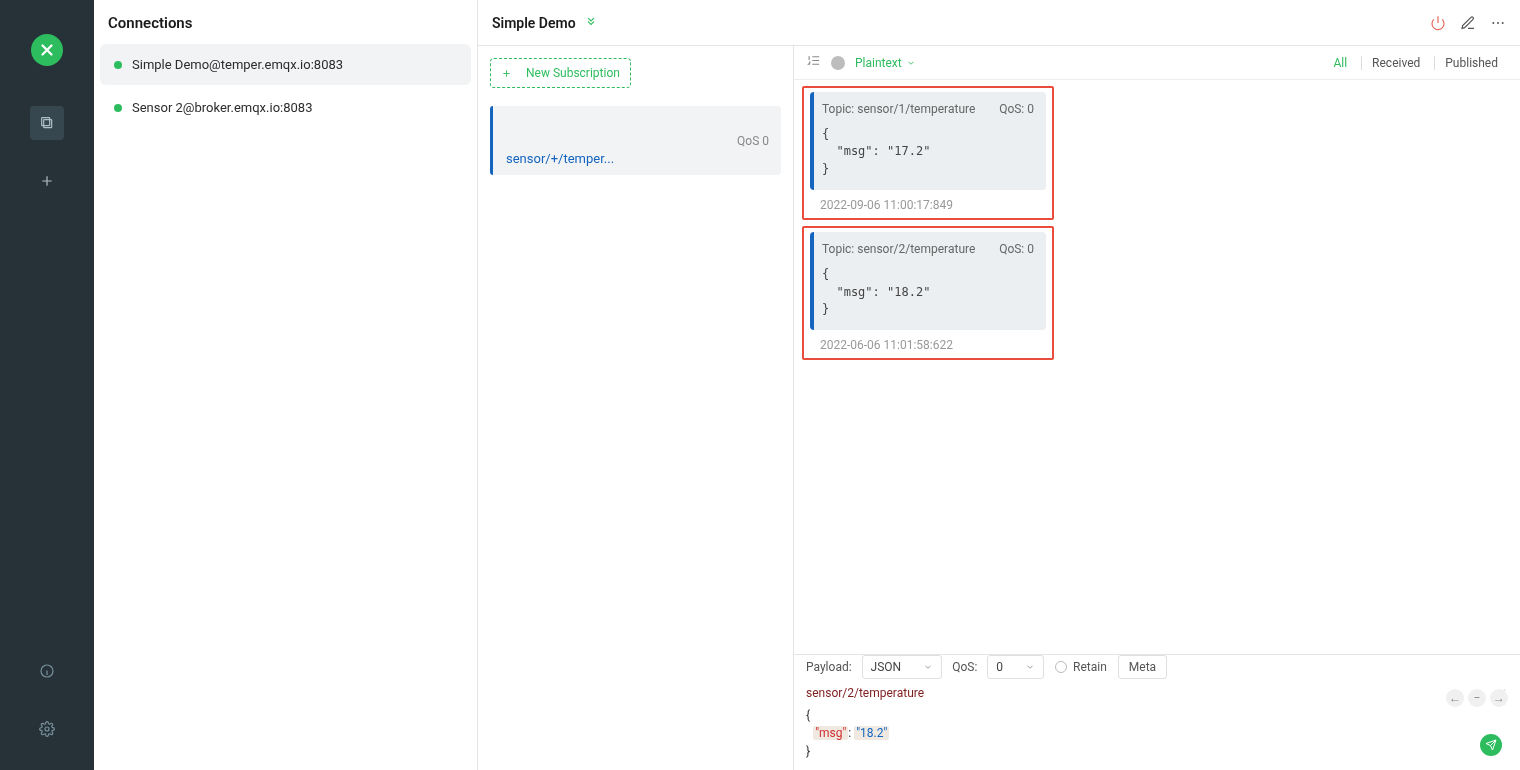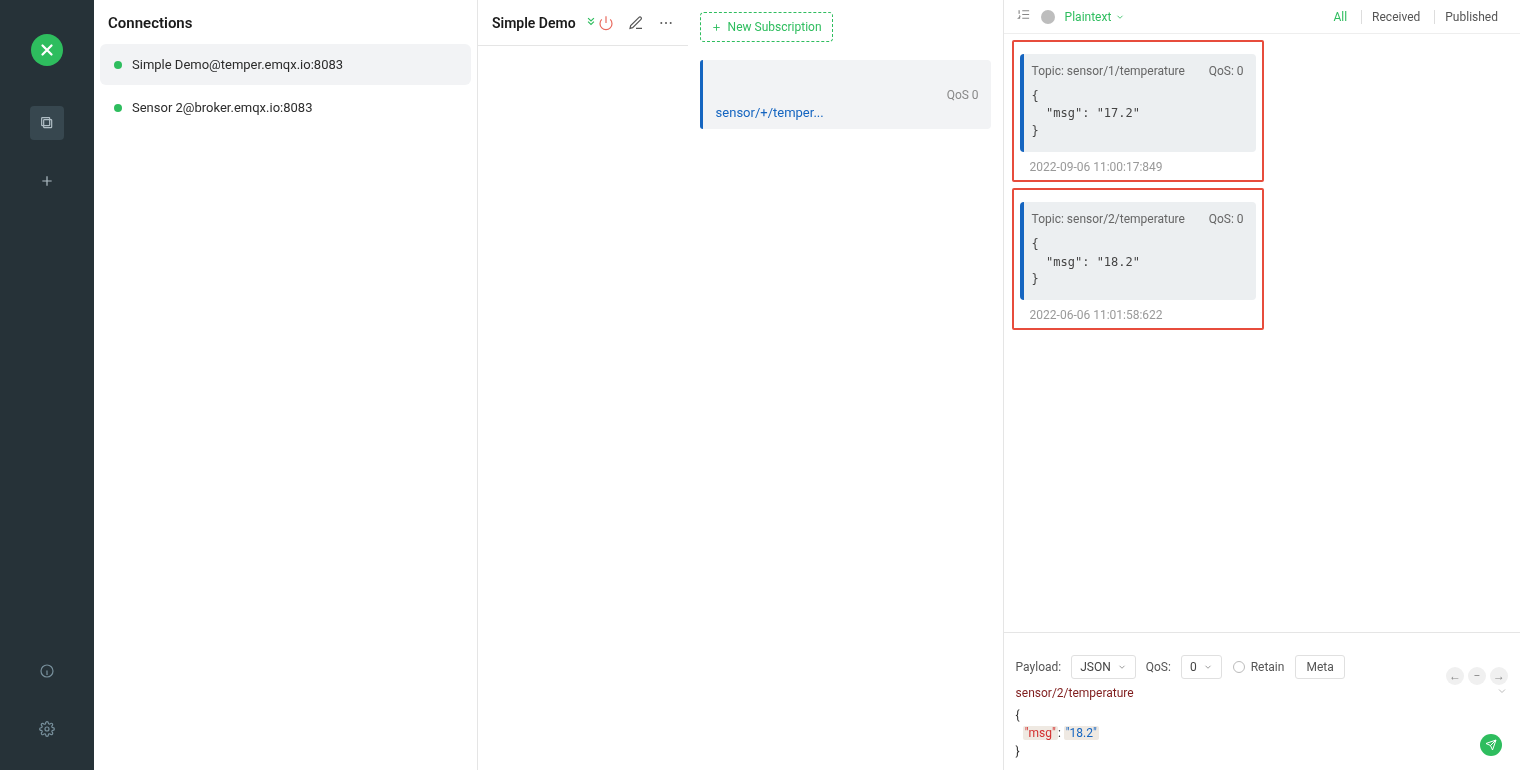--- a/index.html
+++ b/index.html
@@ -25,7 +25,7 @@
 .dot { width: 8px; height: 8px; border-radius: 50%; background: #2ebd5e; margin-right: 10px; flex-shrink: 0; }
 
 
-.main { flex: 1; display: flex; }
+.main { flex: 1; display: flex; flex-direction: column; }
 .header { height: 46px; display: flex; align-items: center; padding: 0 14px; border-bottom: 1px solid #e5e5e5; }
 .header-title { font-size: 14px; font-weight: 600; color: #1a1a1a; margin-right: 8px; }
 .hdr-chevrons { color: #2ebd5e; cursor: pointer; }

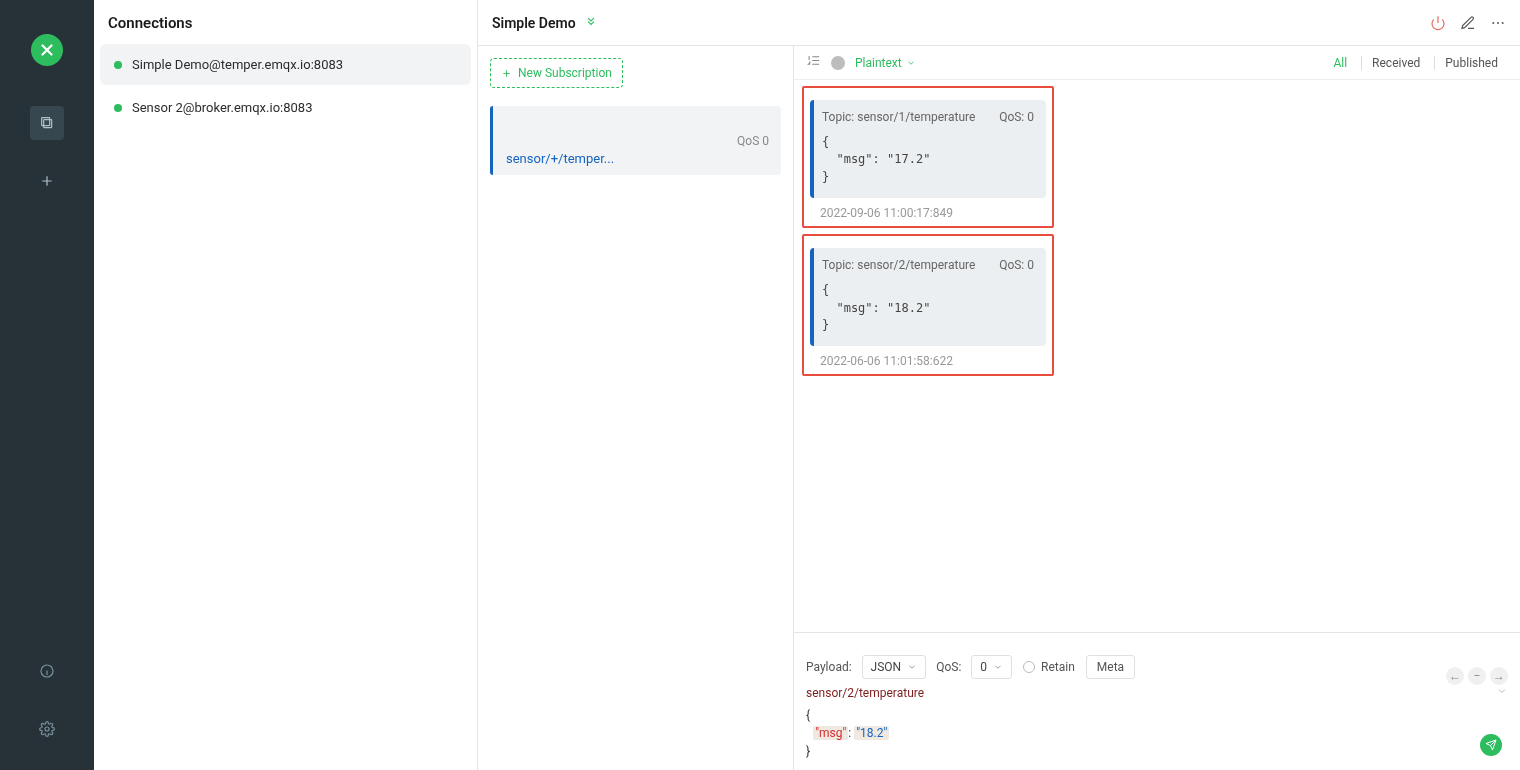--- a/index.html
+++ b/index.html
@@ -36,7 +36,7 @@
 
 
 .subcol { width: 316px; padding: 12px; border-right: 1px solid #e5e5e5; }
-.newsub-btn { border: 1px dashed #2ebd5e; color: #2ebd5e; padding: 7px 10px; border-radius: 4px; font-size: 12px; display: inline-flex; align-items: center; gap: 6px; cursor: pointer; margin-bottom: 18px; }
+.newsub-btn { border: 1px dashed #2ebd5e; color: #2ebd5e; padding: 7px 10px; border-radius: 4px; font-size: 12px; display: inline-flex; align-items: center; gap: 14px; cursor: pointer; margin-bottom: 18px; }
 .sub-item { background: #f2f3f5; border-radius: 4px; padding: 9px 12px; display: flex; align-items: center; position: relative; cursor: pointer; }
 .sub-item .bar { width: 3px; height: 100%; position: absolute; left: 0; top: 0; bottom: 0; background: #1565c0; border-radius: 4px 0 0 4px; }
 .sub-topic { color: #1565c0; font-size: 13px; margin-left: 4px; overflow: hidden; text-overflow: ellipsis; white-space: nowrap; flex: 1; margin-top: 36px; }

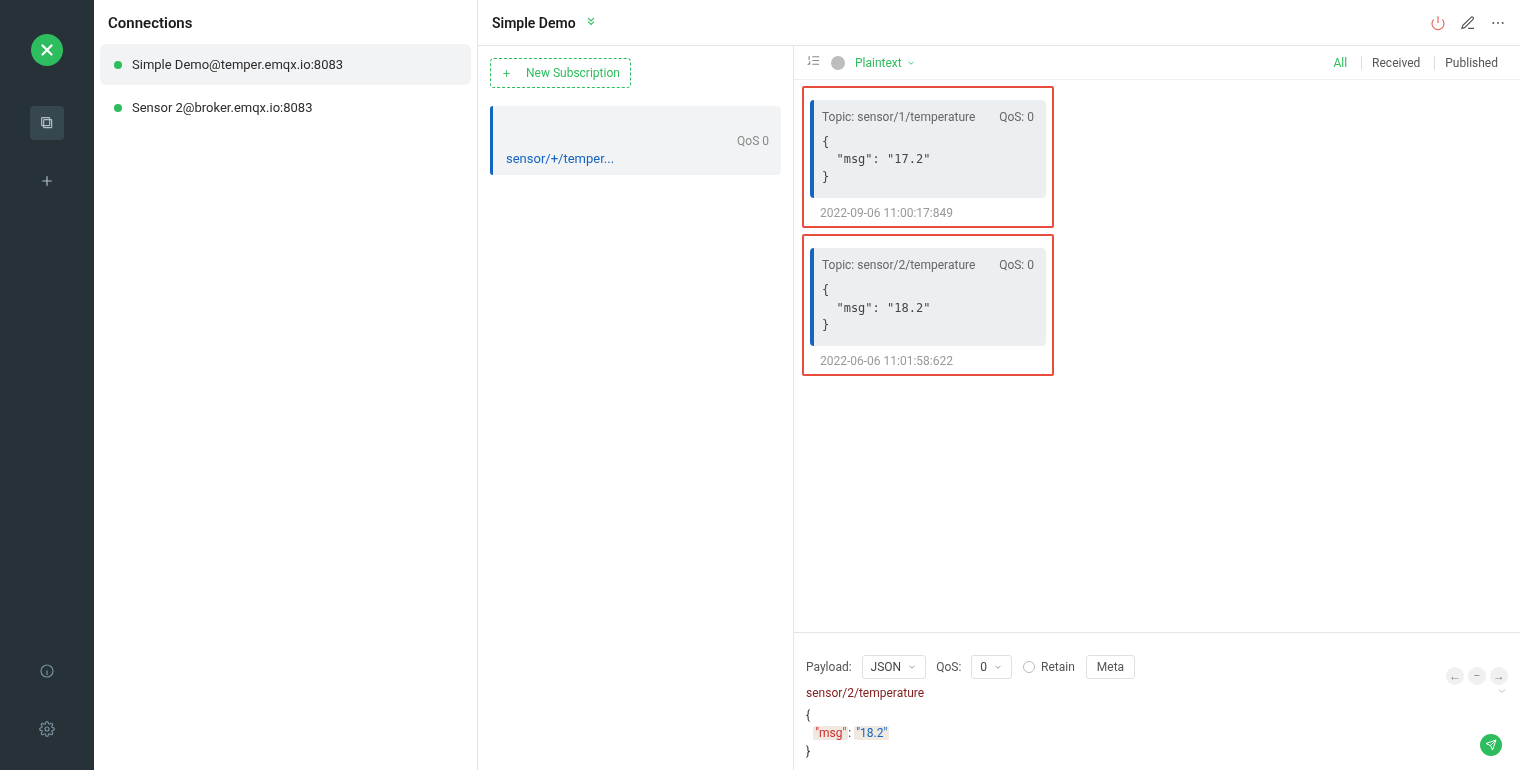--- a/index.html
+++ b/index.html
@@ -55,7 +55,7 @@
 
 .msglist { flex: 1; overflow-y: auto; padding: 6px 8px; }
 .msgwrap { border: 2px solid #e74c3c; padding: 4px 6px 6px; border-radius: 2px; margin-bottom: 6px; width: 252px; }
-.msgcard { background: #eceff1; border-radius: 4px; padding: 10px 12px 12px; position: relative; margin-top: 8px; }
+.msgcard { background: #eceff1; border-radius: 4px; padding: 10px 12px 12px; position: relative; }
 .msgcard .bar { position: absolute; left: 0; top: 0; bottom: 0; width: 4px; background: #1565c0; border-radius: 4px 0 0 4px; }
 .msghdr { display: flex; justify-content: space-between; font-size: 12px; color: #666; margin-bottom: 10px; }
 .msgbody { font-family: ui-monospace, Menlo, Consolas, monospace; font-size: 12px; color: #444; white-space: pre; line-height: 1.45; }

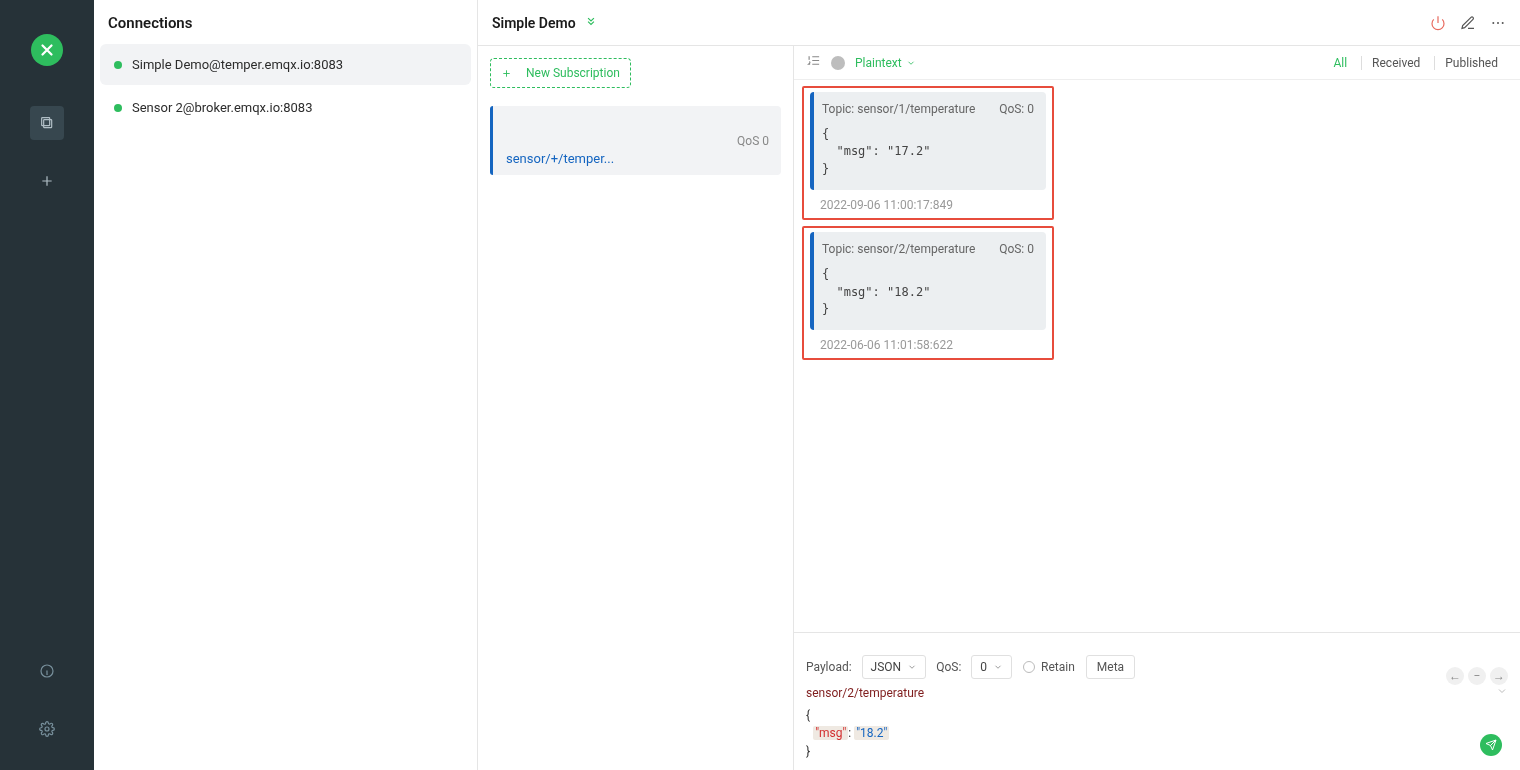--- a/index.html
+++ b/index.html
@@ -62,7 +62,7 @@
 .msgts { font-size: 12px; color: #999; margin-top: 8px; margin-left: 10px; }
 
 
-.pubpanel { border-top: 1px solid #e5e5e5; padding: 22px 12px 10px; position: relative; }
+.pubpanel { border-top: 1px solid #e5e5e5; padding: 0 12px 10px; position: relative; }
 .pubrow1 { display: flex; align-items: center; gap: 10px; margin-bottom: 6px; }
 .lbl { font-size: 12px; color: #555; }
 .sel { border: 1px solid #e0e0e0; border-radius: 3px; padding: 4px 8px; font-size: 12px; color: #444; display: inline-flex; align-items: center; gap: 6px; cursor: pointer; background: #fff; }

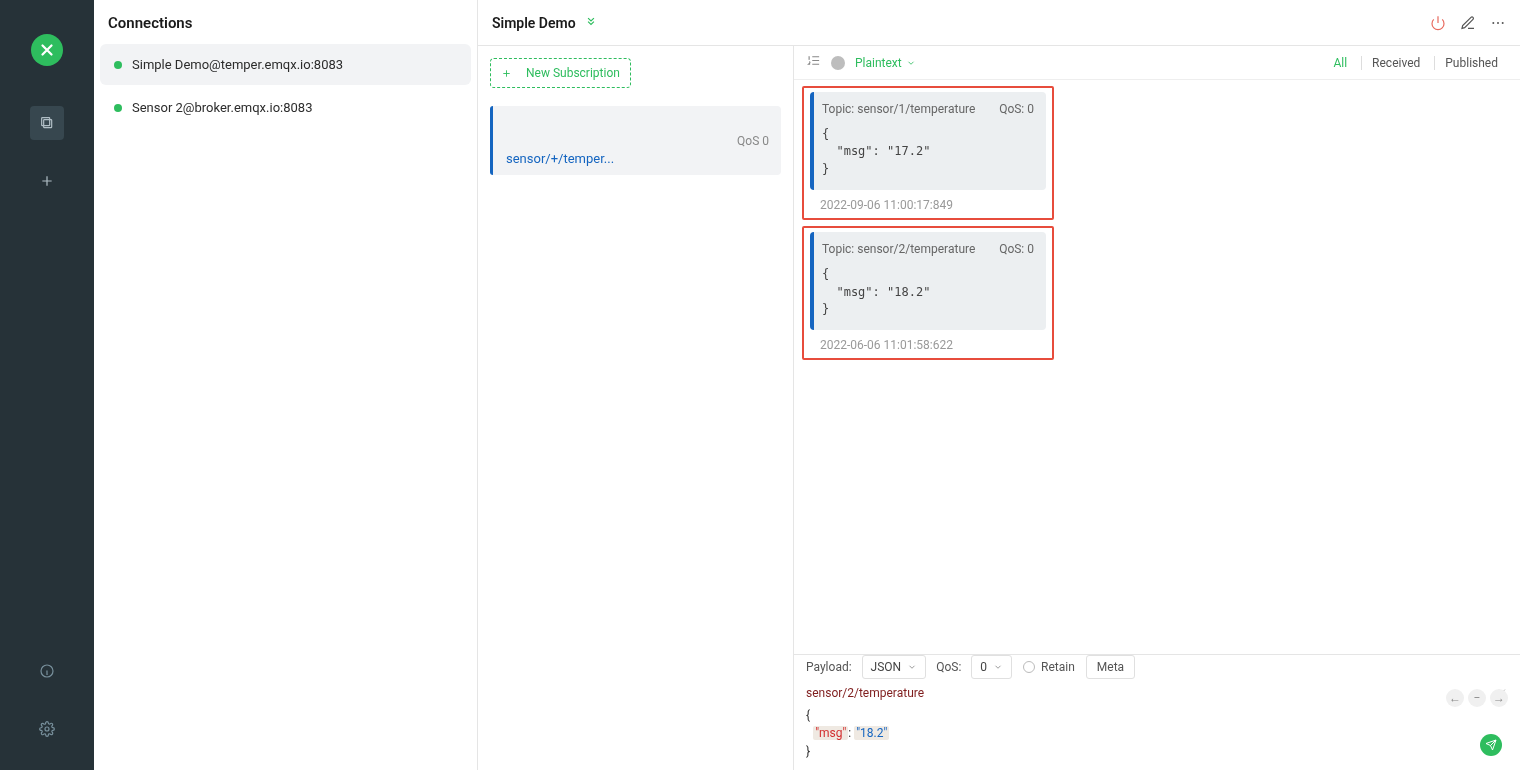--- a/index.html
+++ b/index.html
@@ -65,7 +65,7 @@
 .pubpanel { border-top: 1px solid #e5e5e5; padding: 0 12px 10px; position: relative; }
 .pubrow1 { display: flex; align-items: center; gap: 10px; margin-bottom: 6px; }
 .lbl { font-size: 12px; color: #555; }
-.sel { border: 1px solid #e0e0e0; border-radius: 3px; padding: 4px 8px; font-size: 12px; color: #444; display: inline-flex; align-items: center; gap: 6px; cursor: pointer; background: #fff; }
+.sel { border: 1px solid #e0e0e0; border-radius: 3px; padding: 4px 8px; font-size: 12px; color: #444; display: inline-flex; align-items: center; gap: 22px; cursor: pointer; background: #fff; }
 .retain-wrap { display: inline-flex; align-items: center; gap: 6px; border: 1px solid transparent; padding: 4px 0; }
 .retain-radio { width: 12px; height: 12px; border: 1px solid #bbb; border-radius: 50%; display: inline-block; }
 .meta-btn { border: 1px solid #e0e0e0; border-radius: 3px; padding: 4px 10px; font-size: 12px; color: #555; cursor: pointer; background: #fff; }

